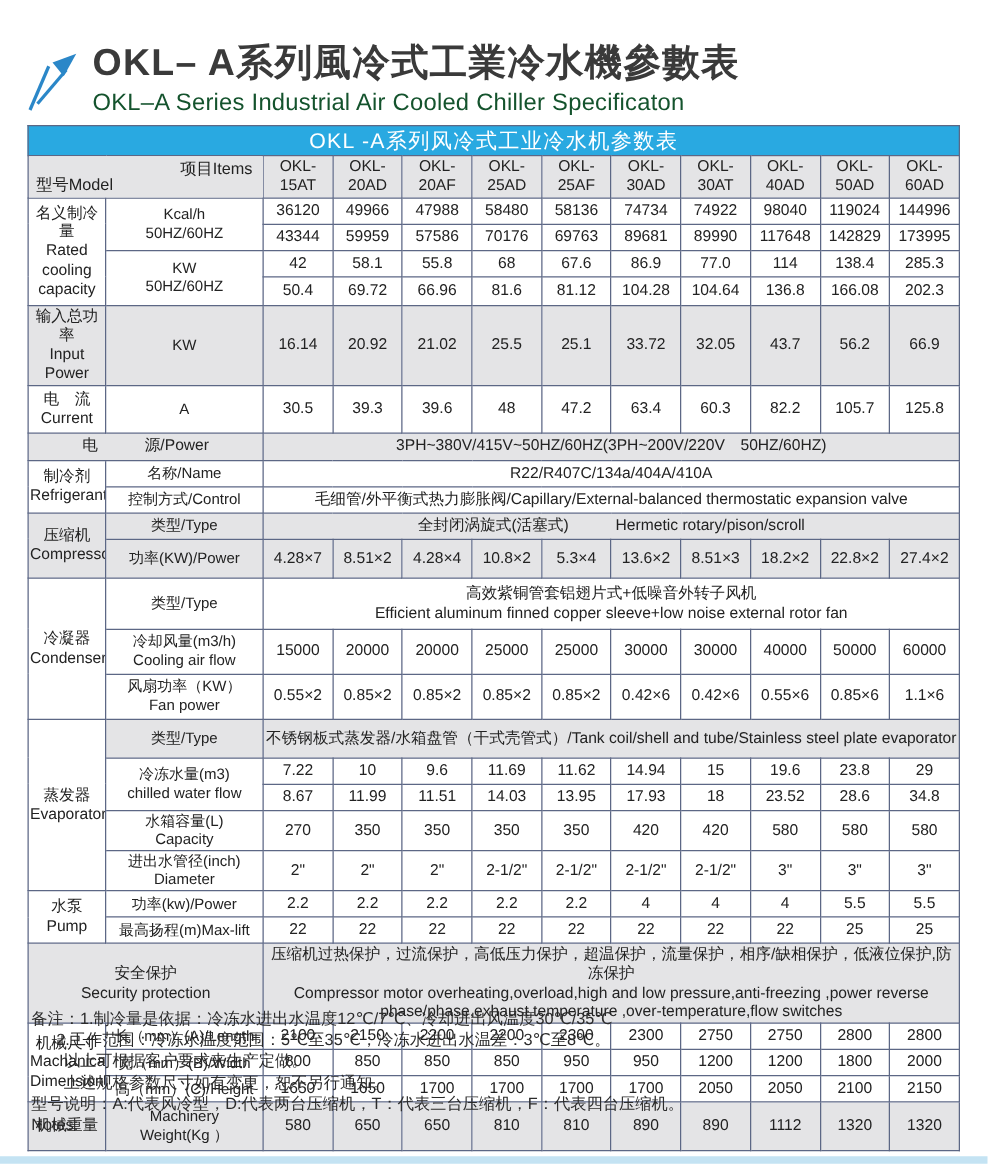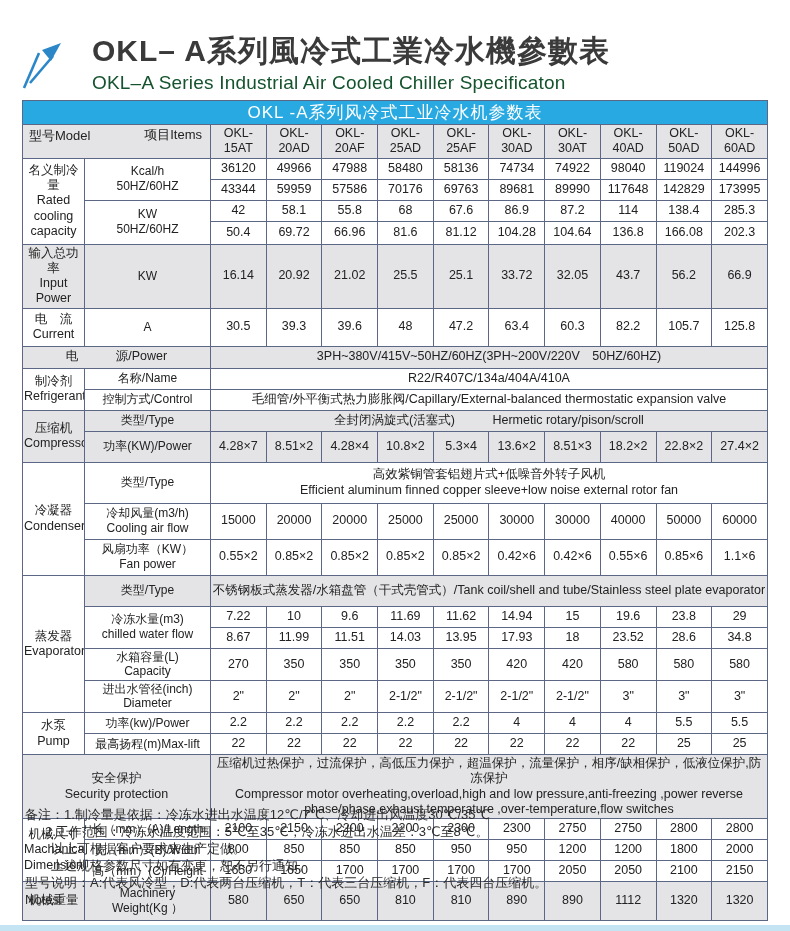--- a/index.html
+++ b/index.html
@@ -11,7 +11,7 @@
   
   .page-header{position:absolute;left:20px;top:34px;display:flex;align-items:flex-start;}
   .logo{width:48px;height:52px;flex:0 0 48px;margin-top:4px;}
-  .titles{margin-left:24px;}
+  .titles{margin-left:6px;}
   .title-cn{font-size:30px;font-weight:600;color:#3a3a3a;letter-spacing:1px;line-height:34px;}
   .title-en{font-size:19px;font-weight:500;color:#14532d;line-height:24px;margin-top:3px;letter-spacing:0.2px;}
   

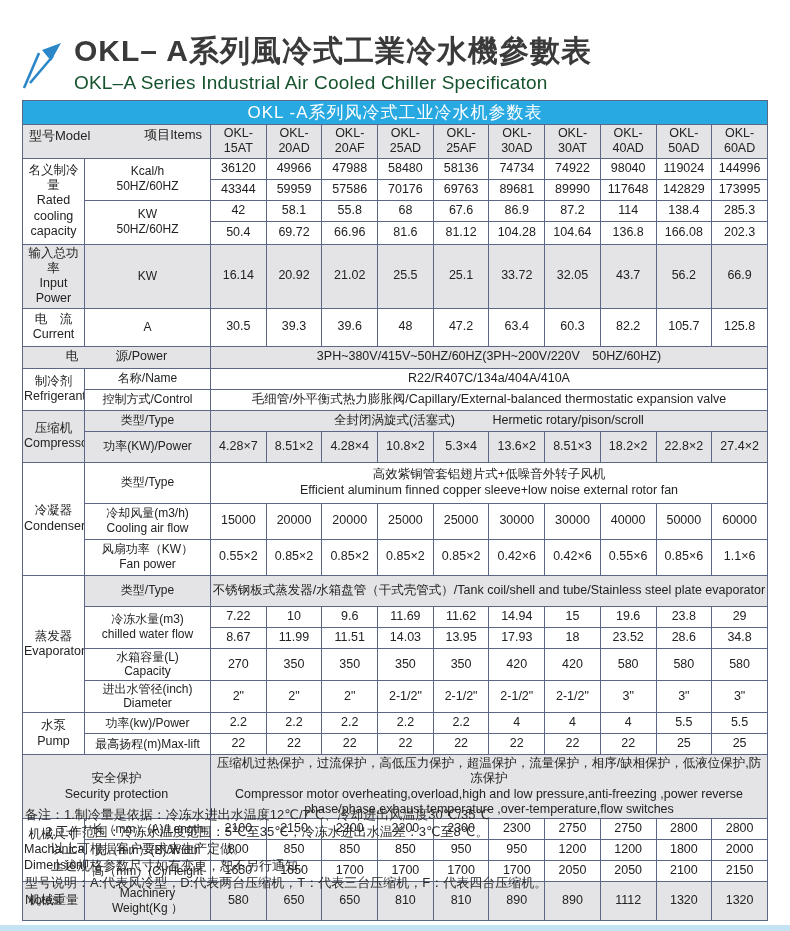--- a/index.html
+++ b/index.html
@@ -43,7 +43,7 @@
       transparent calc(50% + 0.8px));
   }
   .diag-top{position:absolute;top:2px;right:8px;font-size:13px;}
-  .diag-bottom{position:absolute;bottom:14px;left:6px;font-size:13px;}
+  .diag-bottom{position:absolute;bottom:2px;left:6px;font-size:13px;}
   
   tbody tr:nth-child(1) td{height:28px;}
   tbody tr:nth-child(2) td{height:18px;}

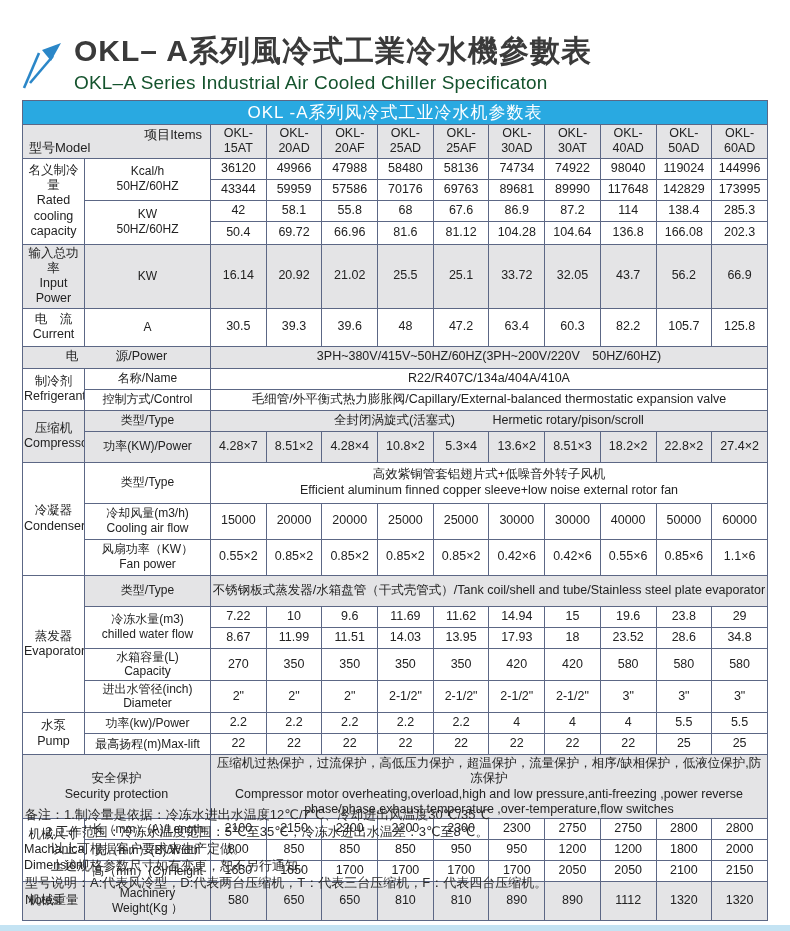--- a/index.html
+++ b/index.html
@@ -175,7 +175,7 @@
           <td>68</td>
           <td>67.6</td>
           <td>86.9</td>
-          <td>87.2</td>
+          <td>77.0</td>
           <td>114</td>
           <td>138.4</td>
           <td>285.3</td>

